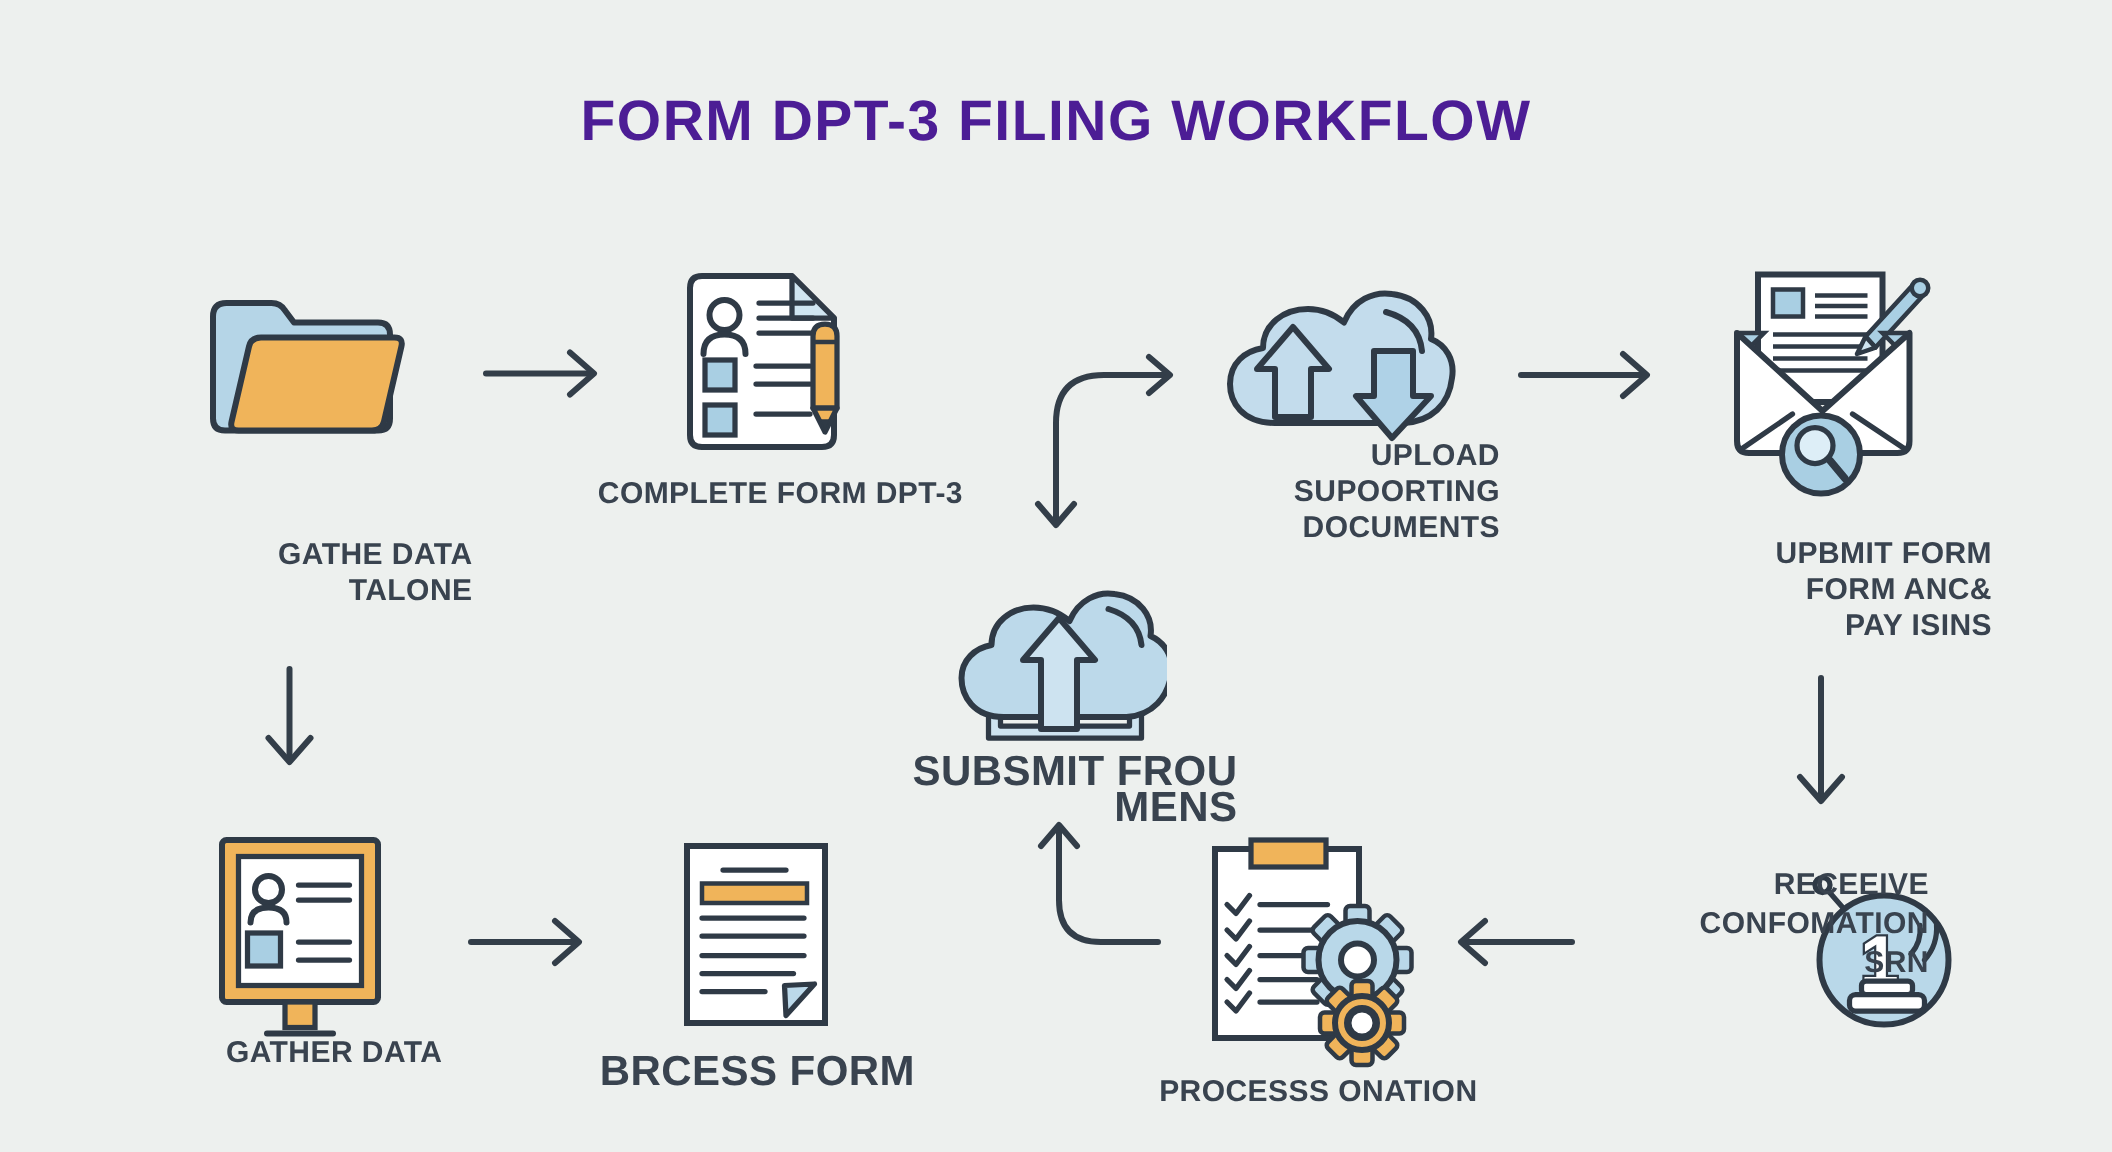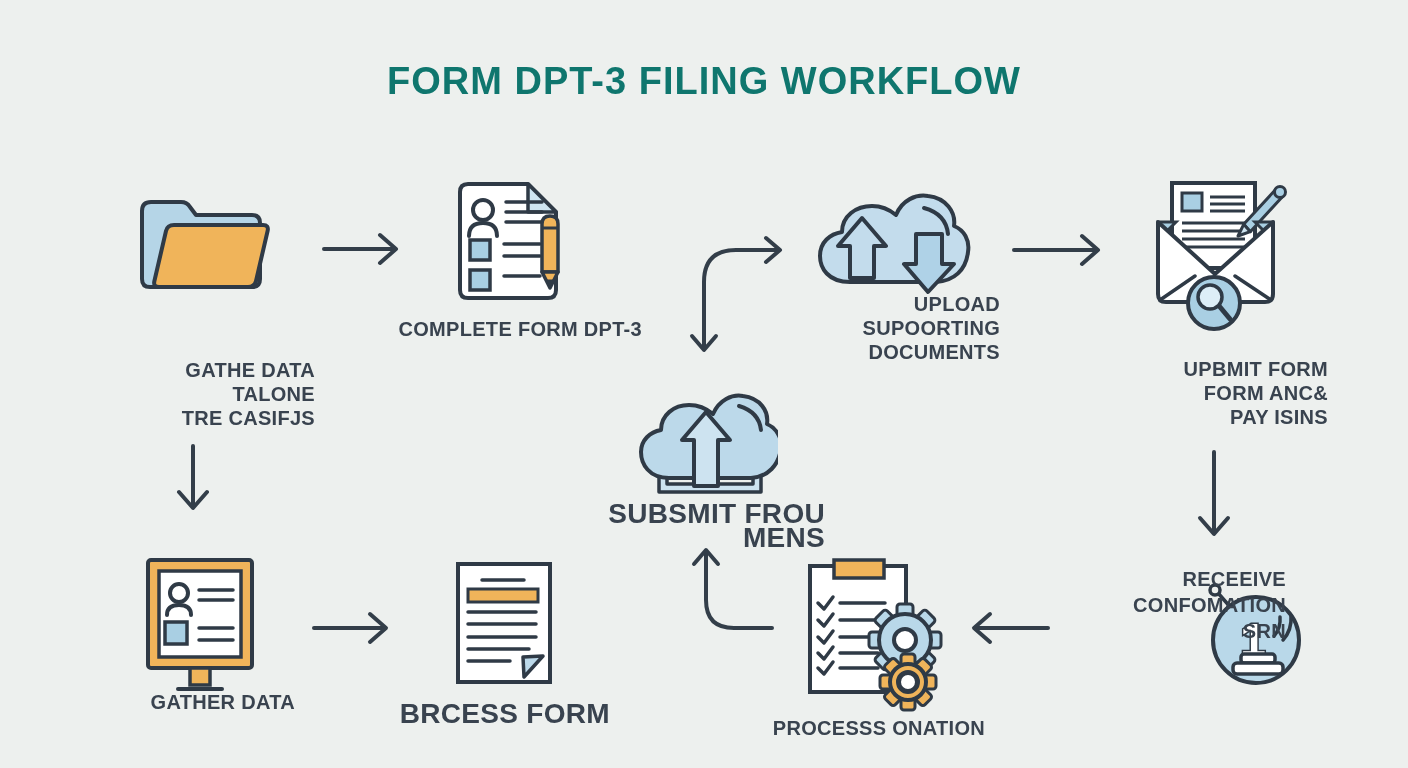--- a/index.html
+++ b/index.html
@@ -7,7 +7,7 @@
   #canvas{position:relative;width:1408px;height:768px;background:#edf0ee;overflow:hidden;}
   .abs{position:absolute;}
   #title{position:absolute;top:60px;left:0;width:1408px;text-align:center;
-         font-size:38px;font-weight:bold;color:#0f766e;letter-spacing:1px;}
+         font-size:38px;font-weight:bold;color:#4c1d95;letter-spacing:1px;}
   .label{position:absolute;font-weight:bold;color:#39434f;text-align:right;
          font-size:20px;line-height:24px;letter-spacing:0.3px;}
   .label span{display:block;}

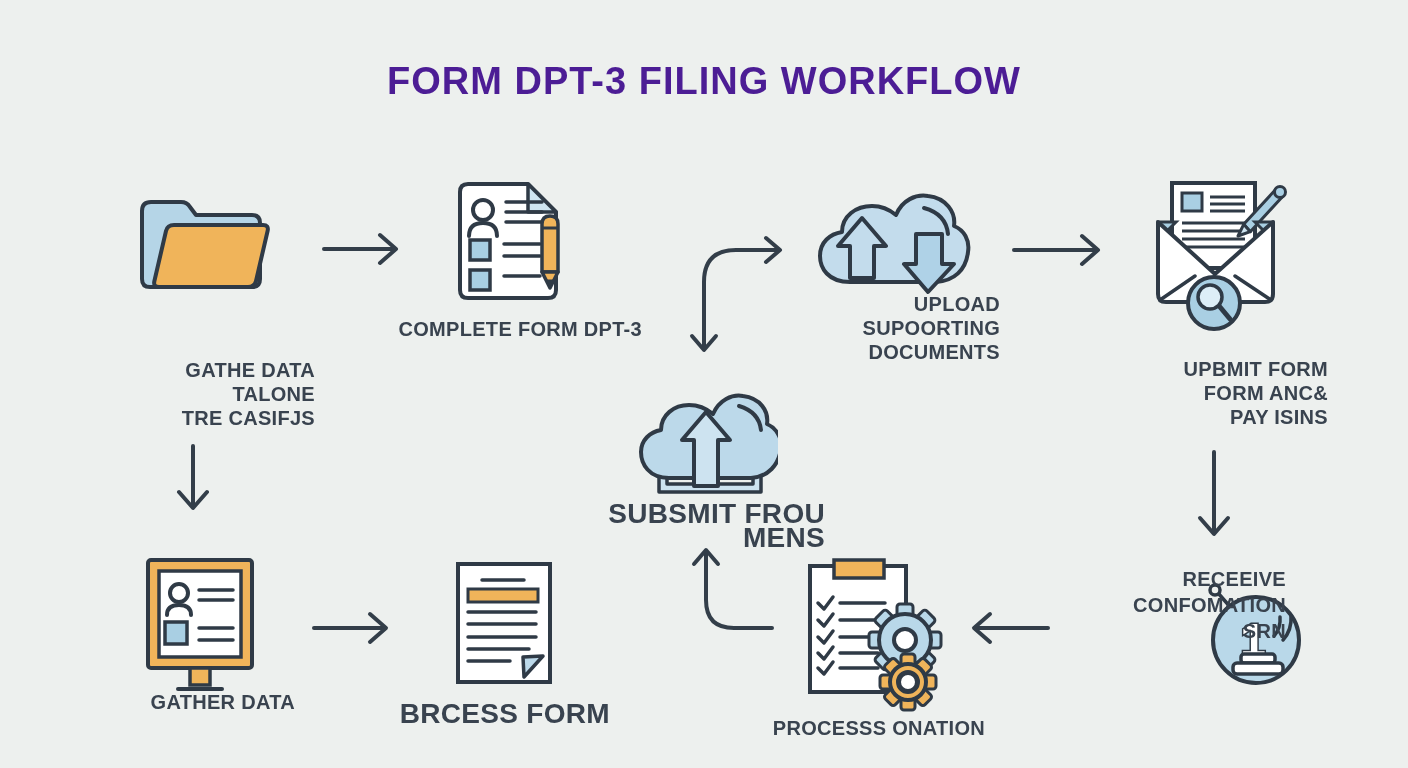--- a/index.html
+++ b/index.html
@@ -220,7 +220,6 @@
   <div class="label" style="left:85px;top:358px;width:230px;">
     <span>GATHE DATA</span>
     <span>TALONE</span>
-    <span>TRE CASIFJS</span>
   </div>
 
   <div class="label" style="left:382px;top:317px;width:260px;">COMPLETE FORM DPT-3</div>

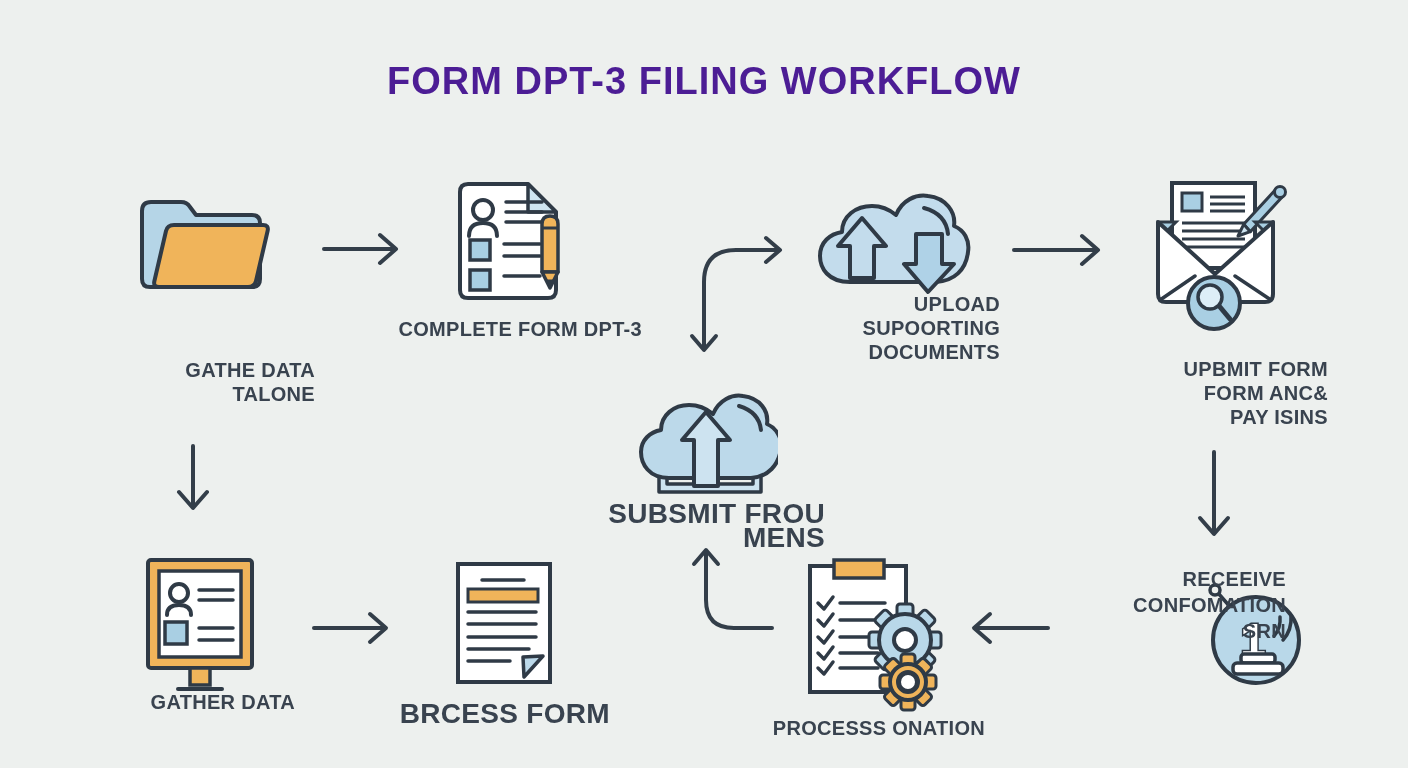--- a/index.html
+++ b/index.html
@@ -12,7 +12,7 @@
          font-size:20px;line-height:24px;letter-spacing:0.3px;}
   .label span{display:block;}
   .label.big{font-size:28px;}
-  .label.wide3{line-height:26px;}
+  .label.wide3{line-height:26px;margin-top:11px;}
   svg{display:block;}
   .z2{z-index:2;} .z1{z-index:1;}
 </style>

